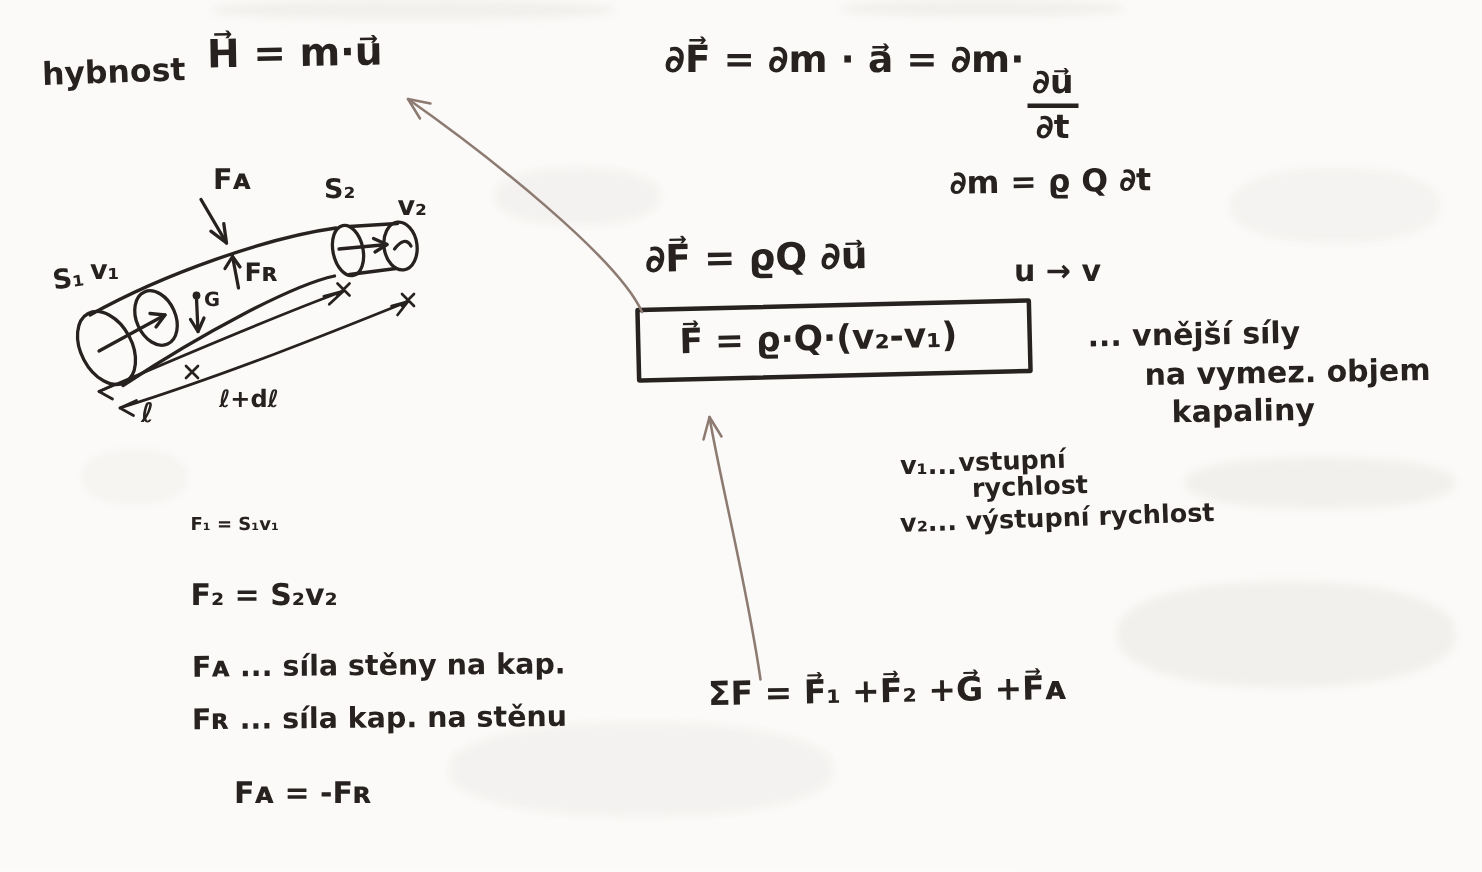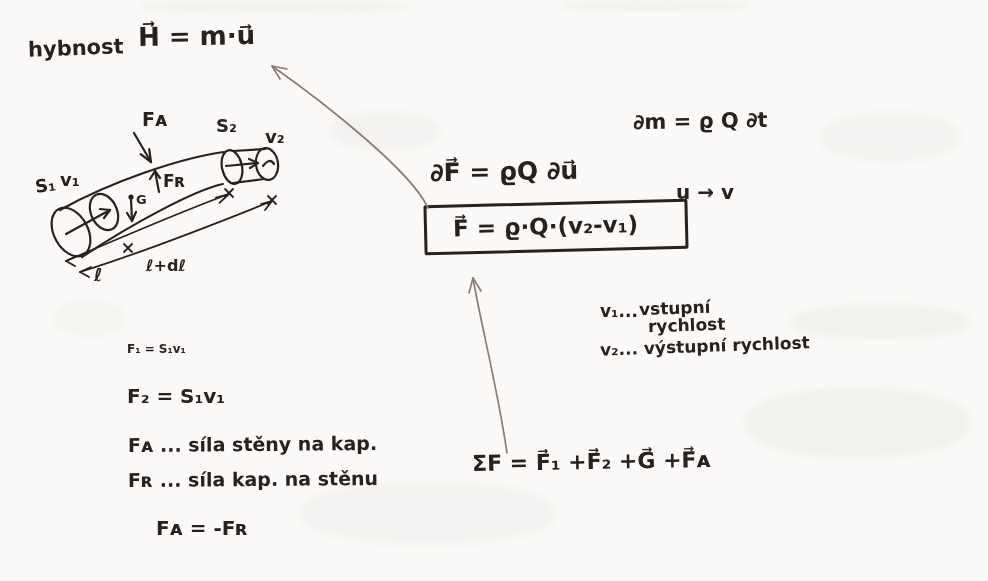--- a/index.html
+++ b/index.html
@@ -63,6 +63,12 @@
   <div class="hw" style="left:28px;top:36px;font-size:21px;transform:rotate(-2deg);">hybnost</div>
   <div class="hw" style="left:138px;top:22px;font-size:26px;transform:rotate(-1deg);">H⃗ = m·u⃗</div>
 
+  <div class="hw" style="left:443px;top:26px;font-size:25px;">
+    <span>∂F⃗ = ∂m · a⃗  = ∂m·</span><span class="frac">
+        <span class="num">∂u⃗</span>
+        <span class="den">∂t</span>
+      </span>
+  </div>
 
   <div class="hw" style="left:633px;top:109px;font-size:21px;transform:rotate(-1deg);">∂m = ϱ Q ∂t</div>
 

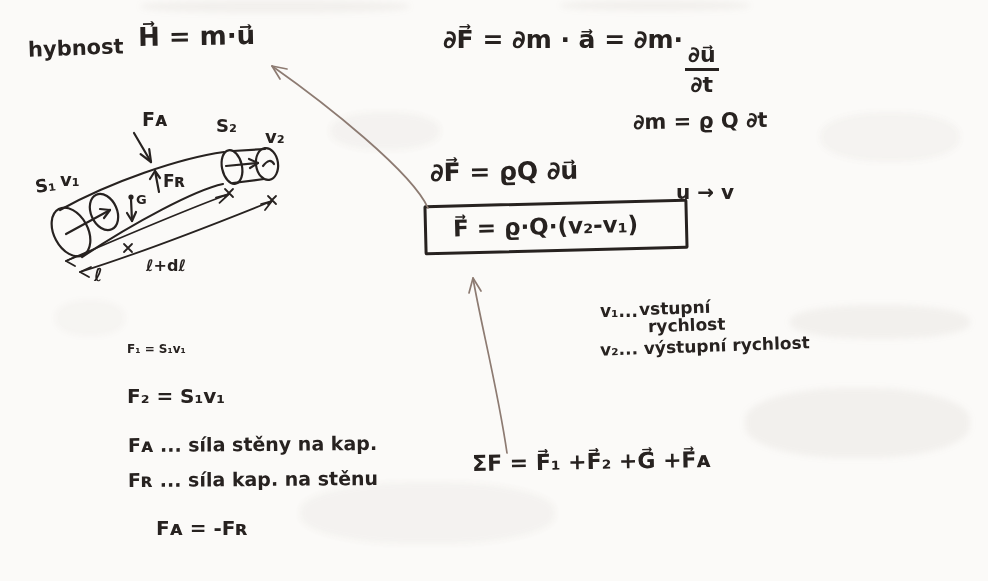--- a/index.html
+++ b/index.html
@@ -74,7 +74,7 @@
 
   <div class="hw" style="left:430px;top:158px;font-size:25px;transform:rotate(-1deg);">∂F⃗ = ϱQ ∂u⃗</div>
 
-  <div class="hw" style="left:676px;top:181px;font-size:20px;">u → v</div>
+  <div class="hw" style="left:676px;top:169px;font-size:20px;">u → v</div>
 
   <div class="result-box" style="left:424px;top:202px;width:214px;">
     <span class="hw" style="position:static;font-size:23px;">F⃗ = ϱ·Q·(v₂-v₁)</span>

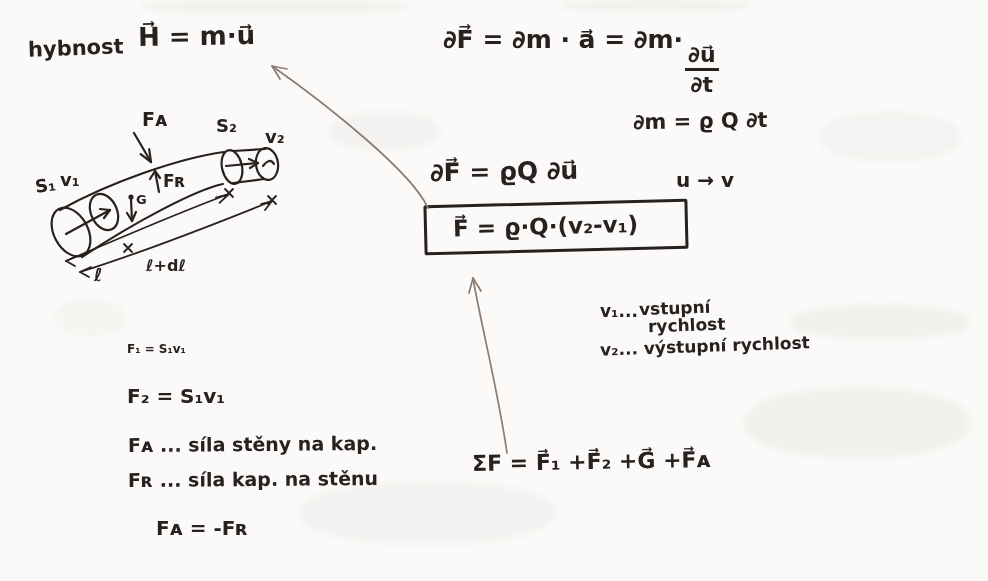--- a/index.html
+++ b/index.html
@@ -80,6 +80,11 @@
     <span class="hw" style="position:static;font-size:23px;">F⃗ = ϱ·Q·(v₂-v₁)</span>
   </div>
 
+  <div style="position:absolute;left:725px;top:211px;">
+    <div class="hw" style="position:static;font-size:20px;transform:rotate(-1deg);">... vnější síly</div>
+    <div class="hw" style="position:static;font-size:20px;margin-left:38px;margin-top:3px;transform:rotate(-1deg);">na vymez. objem</div>
+    <div class="hw" style="position:static;font-size:20px;margin-left:56px;margin-top:2px;transform:rotate(-1deg);">kapaliny</div>
+  </div>
 
   <div class="hw" style="left:600px;top:302px;font-size:17px;">v₁...</div>
   <div class="hw" style="left:639px;top:299px;font-size:17px;transform:rotate(-2deg);">vstupní</div>

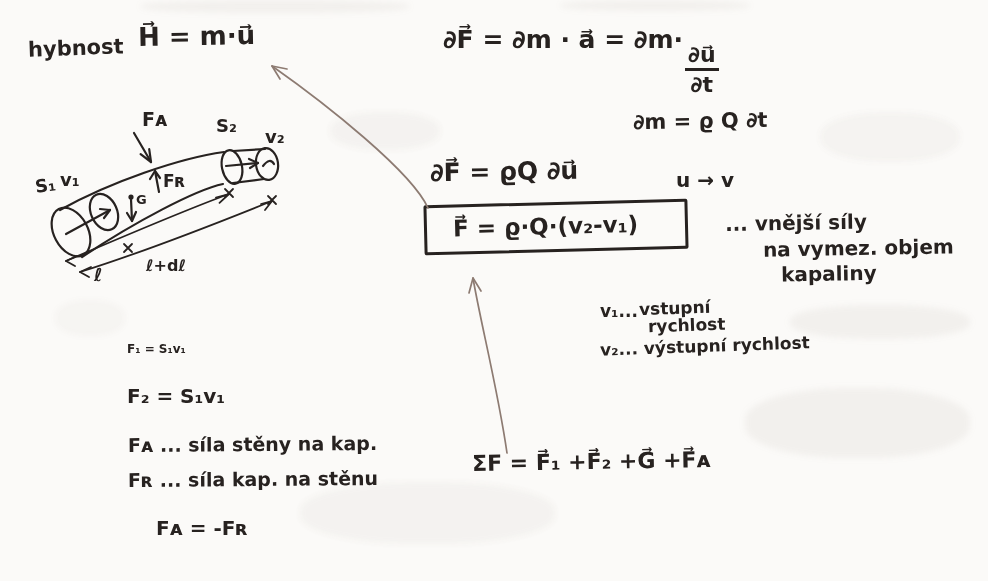--- a/index.html
+++ b/index.html
@@ -92,7 +92,7 @@
   <div class="hw" style="left:600px;top:337px;font-size:17px;transform:rotate(-2deg);">v₂... výstupní rychlost</div>
 
   <div class="hw" style="left:127px;top:343px;font-size:12px;">F₁ = S₁v₁</div>
-  <div class="hw" style="left:127px;top:385px;font-size:20px;">F₂ = S₁v₁</div>
+  <div class="hw" style="left:127px;top:385px;font-size:20px;">F₂ = S₂v₂</div>
   <div class="hw" style="left:128px;top:434px;font-size:19px;transform:rotate(-0.5deg);">Fᴀ ... síla stěny na kap.</div>
   <div class="hw" style="left:128px;top:469px;font-size:19px;transform:rotate(-0.5deg);">Fʀ ... síla kap. na stěnu</div>
   <div class="hw" style="left:131px;top:517px;font-size:20px;margin-left:25px;">Fᴀ = -Fʀ</div>

